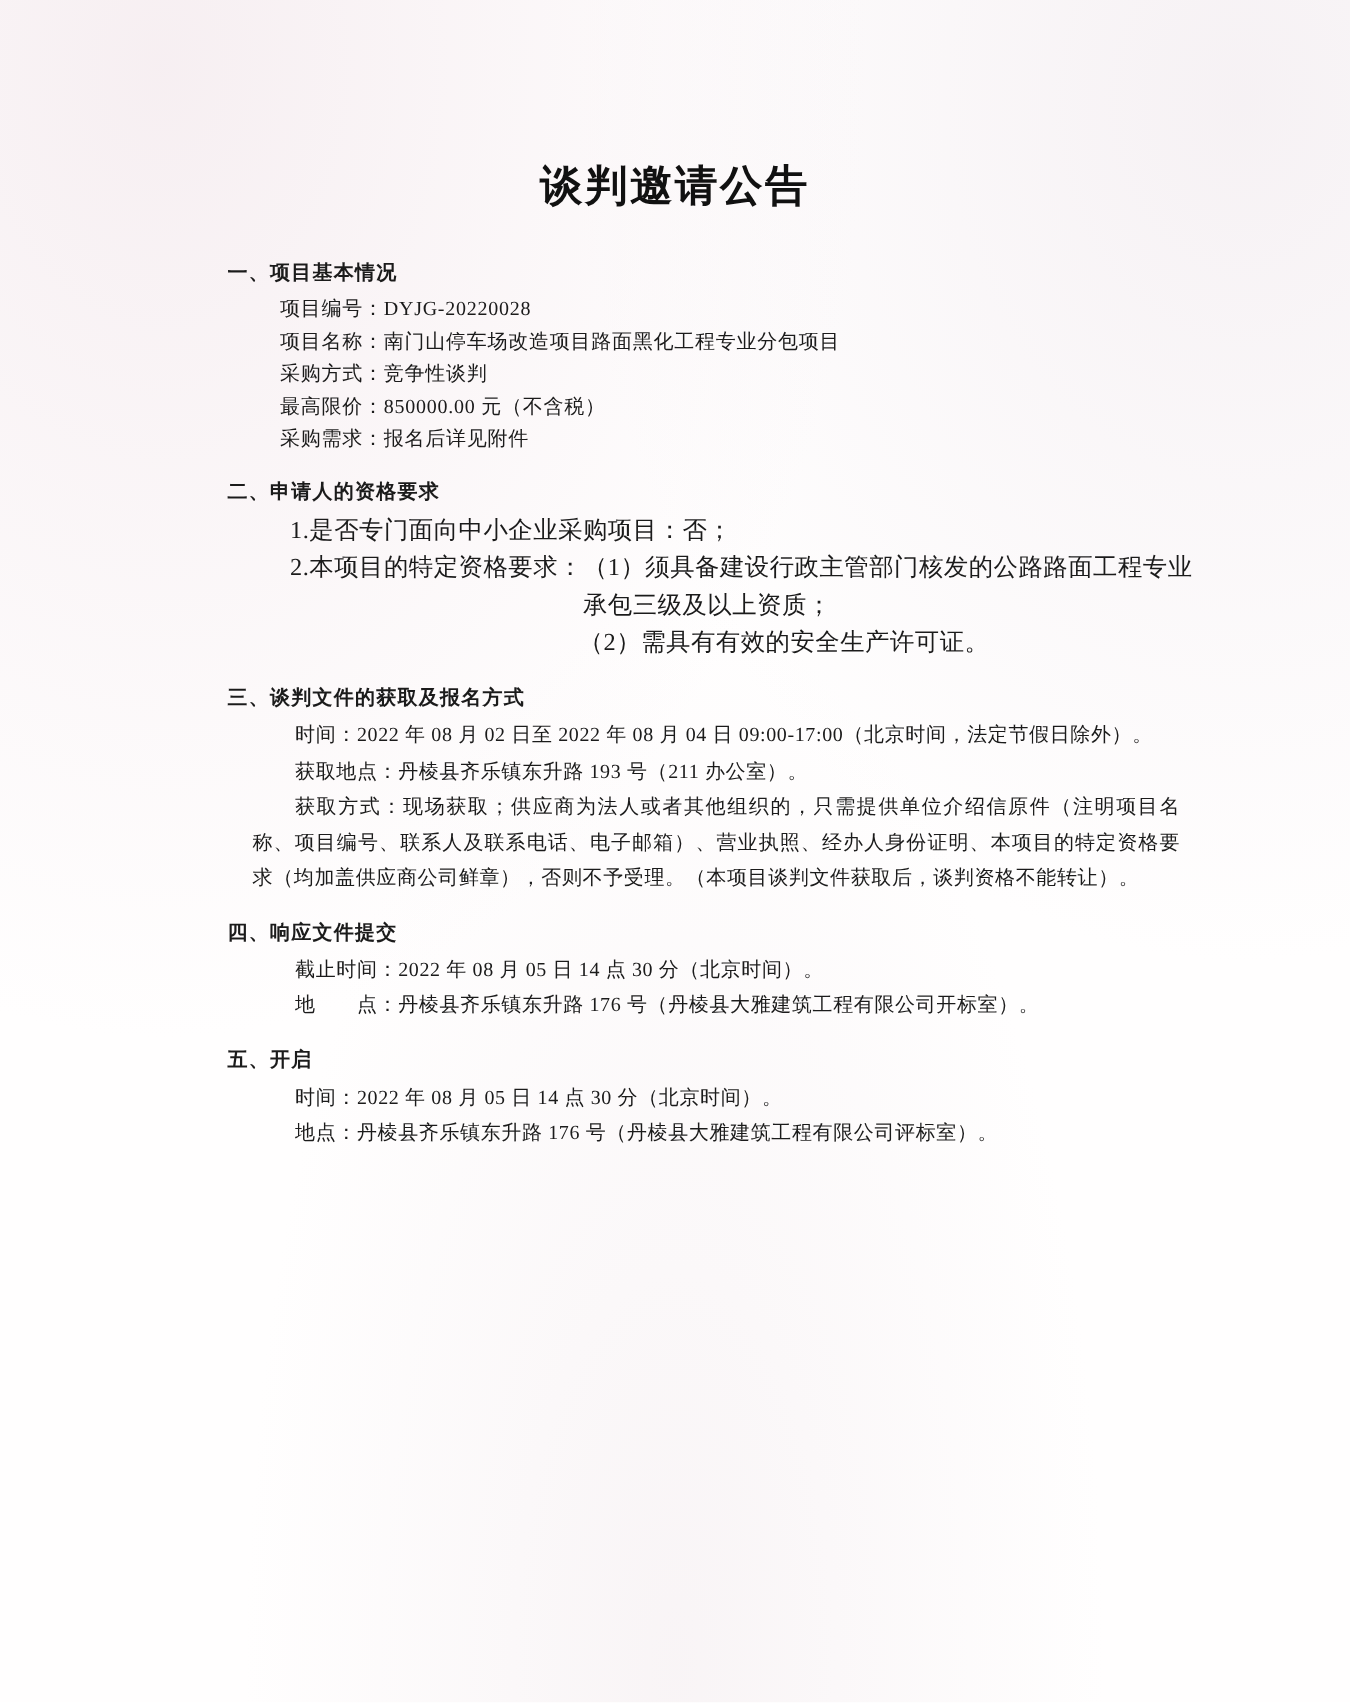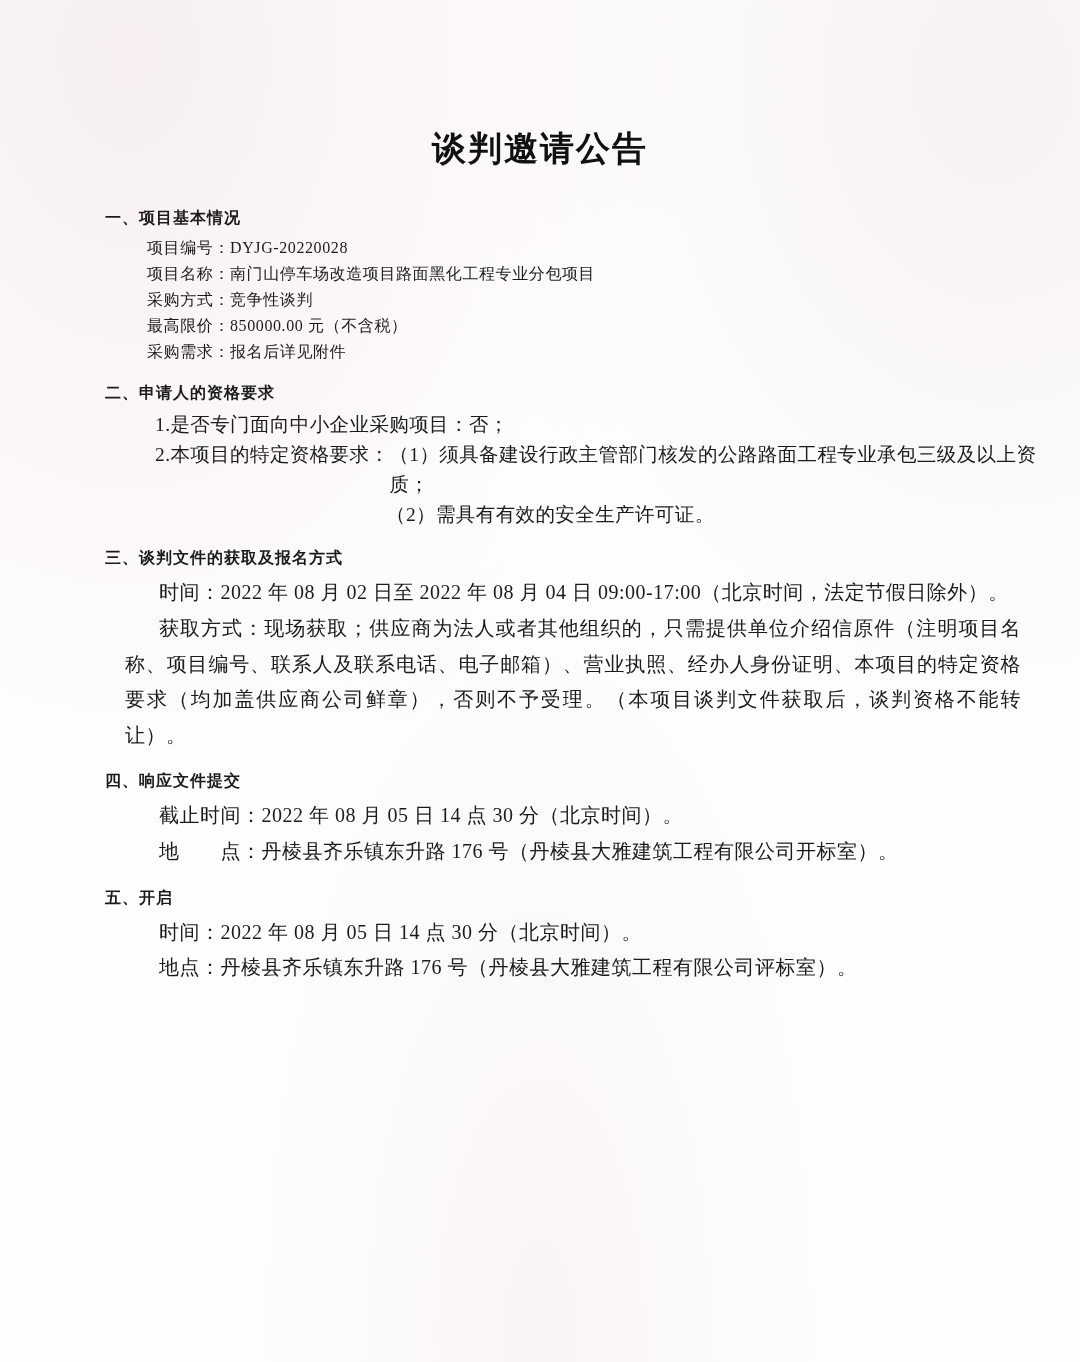--- a/index.html
+++ b/index.html
@@ -28,7 +28,7 @@
   .sheet {
     position: absolute;
     inset: 0;
-    padding: 0 43px;
+    padding: 0 120px;
     box-sizing: border-box;
   }
   .doc-title {

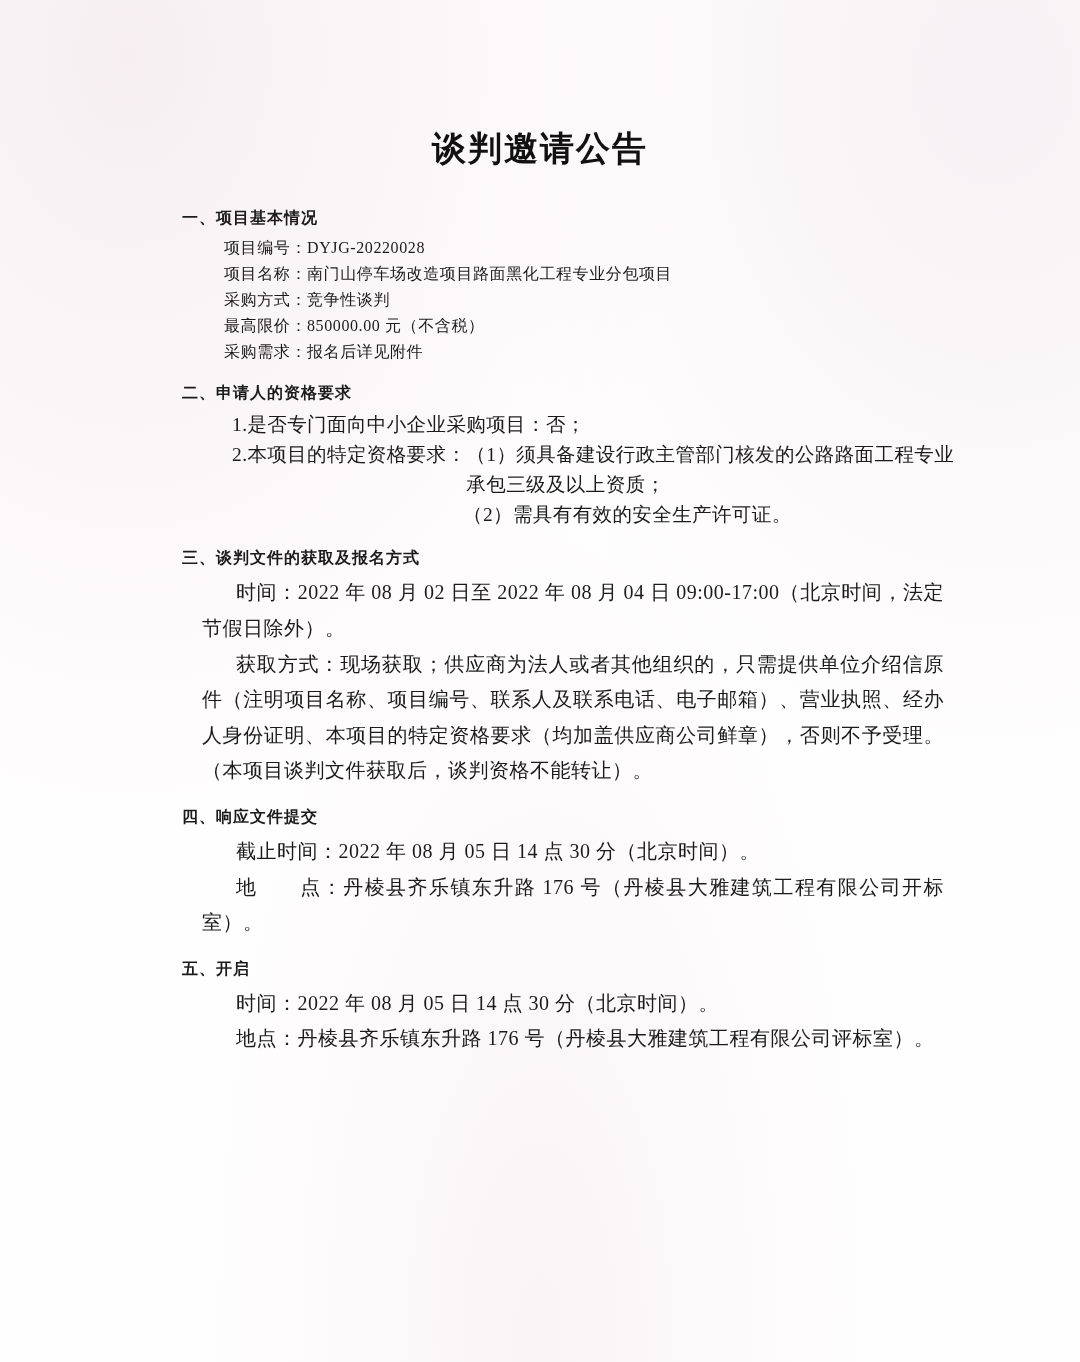--- a/index.html
+++ b/index.html
@@ -54,7 +54,7 @@
     letter-spacing: 0.6px;
   }
   .para {
-    font-size: 20px;
+    font-size: 16px;
     line-height: 1.78;
     margin-left: 82px;
     margin-right: 16px;

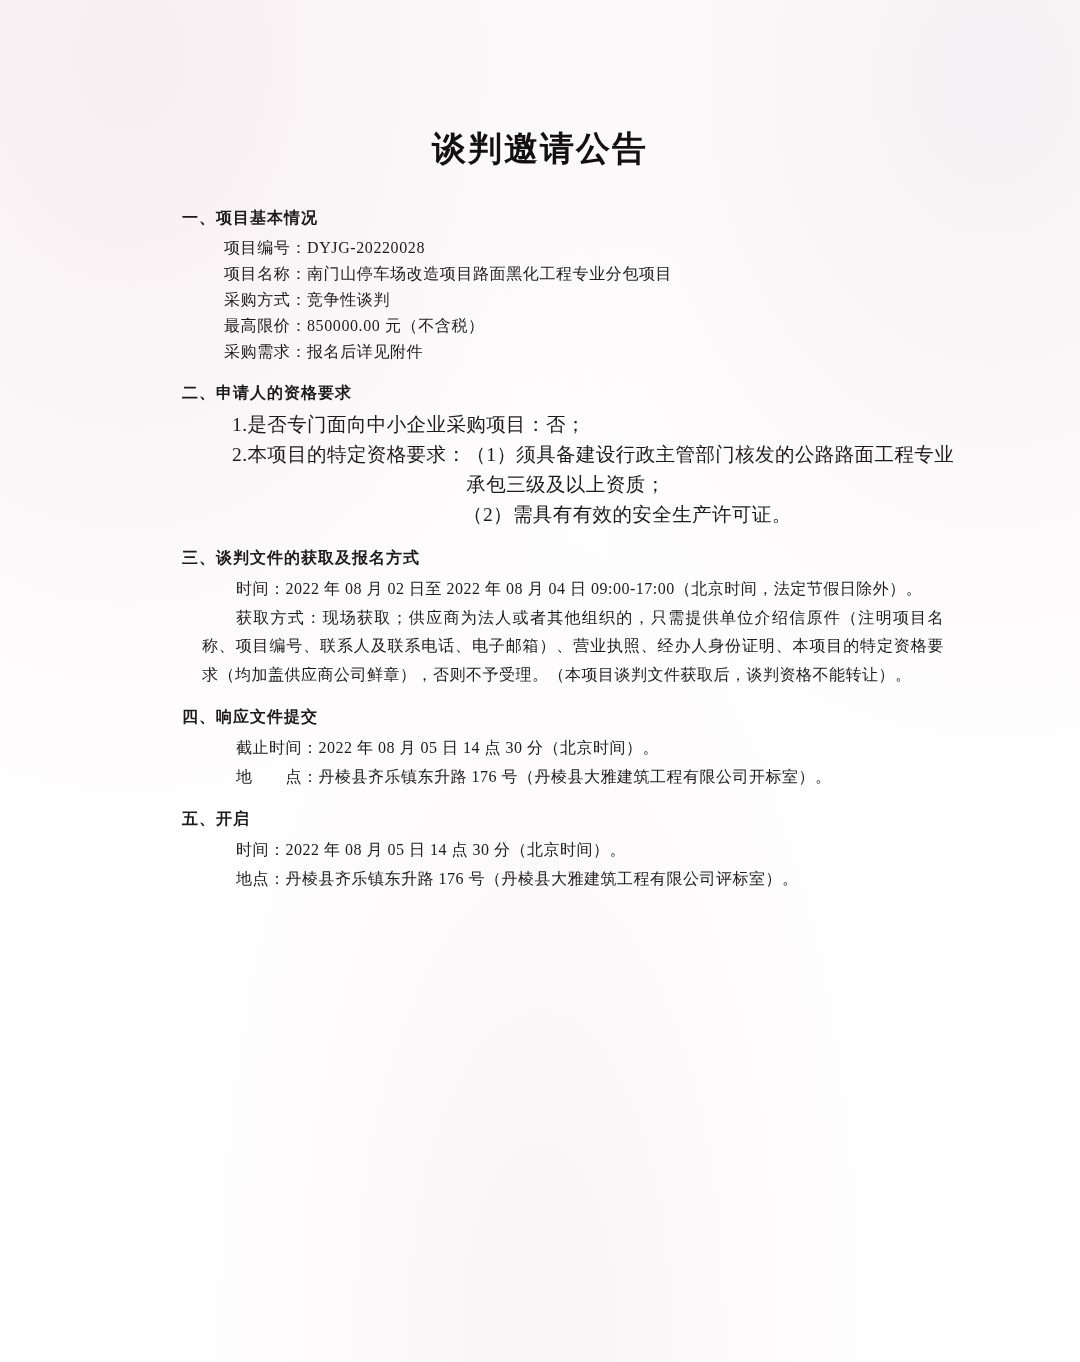--- a/index.html
+++ b/index.html
@@ -111,6 +111,7 @@
 
   <div class="section-head">三、谈判文件的获取及报名方式</div>
   <div class="para"><span class="first">时间：2022 年 08 月 02 日至 2022 年 08 月 04 日 09:00-17:00（北京时间，法定节假日除外）。</span></div>
+  <div class="para"><span class="first">获取地点：丹棱县齐乐镇东升路 193 号（211 办公室）。</span></div>
   <div class="para"><span class="first">获取方式：现场获取；供应商为法人或者其他组织的，只需提供单位介绍信原件（注明项目名称、项目编号、联系人及联系电话、电子邮箱）、营业执照、经办人身份证明、本项目的特定资格要求（均加盖供应商公司鲜章），否则不予受理。（本项目谈判文件获取后，谈判资格不能转让）。</span></div>
 
   <div class="section-head">四、响应文件提交</div>

